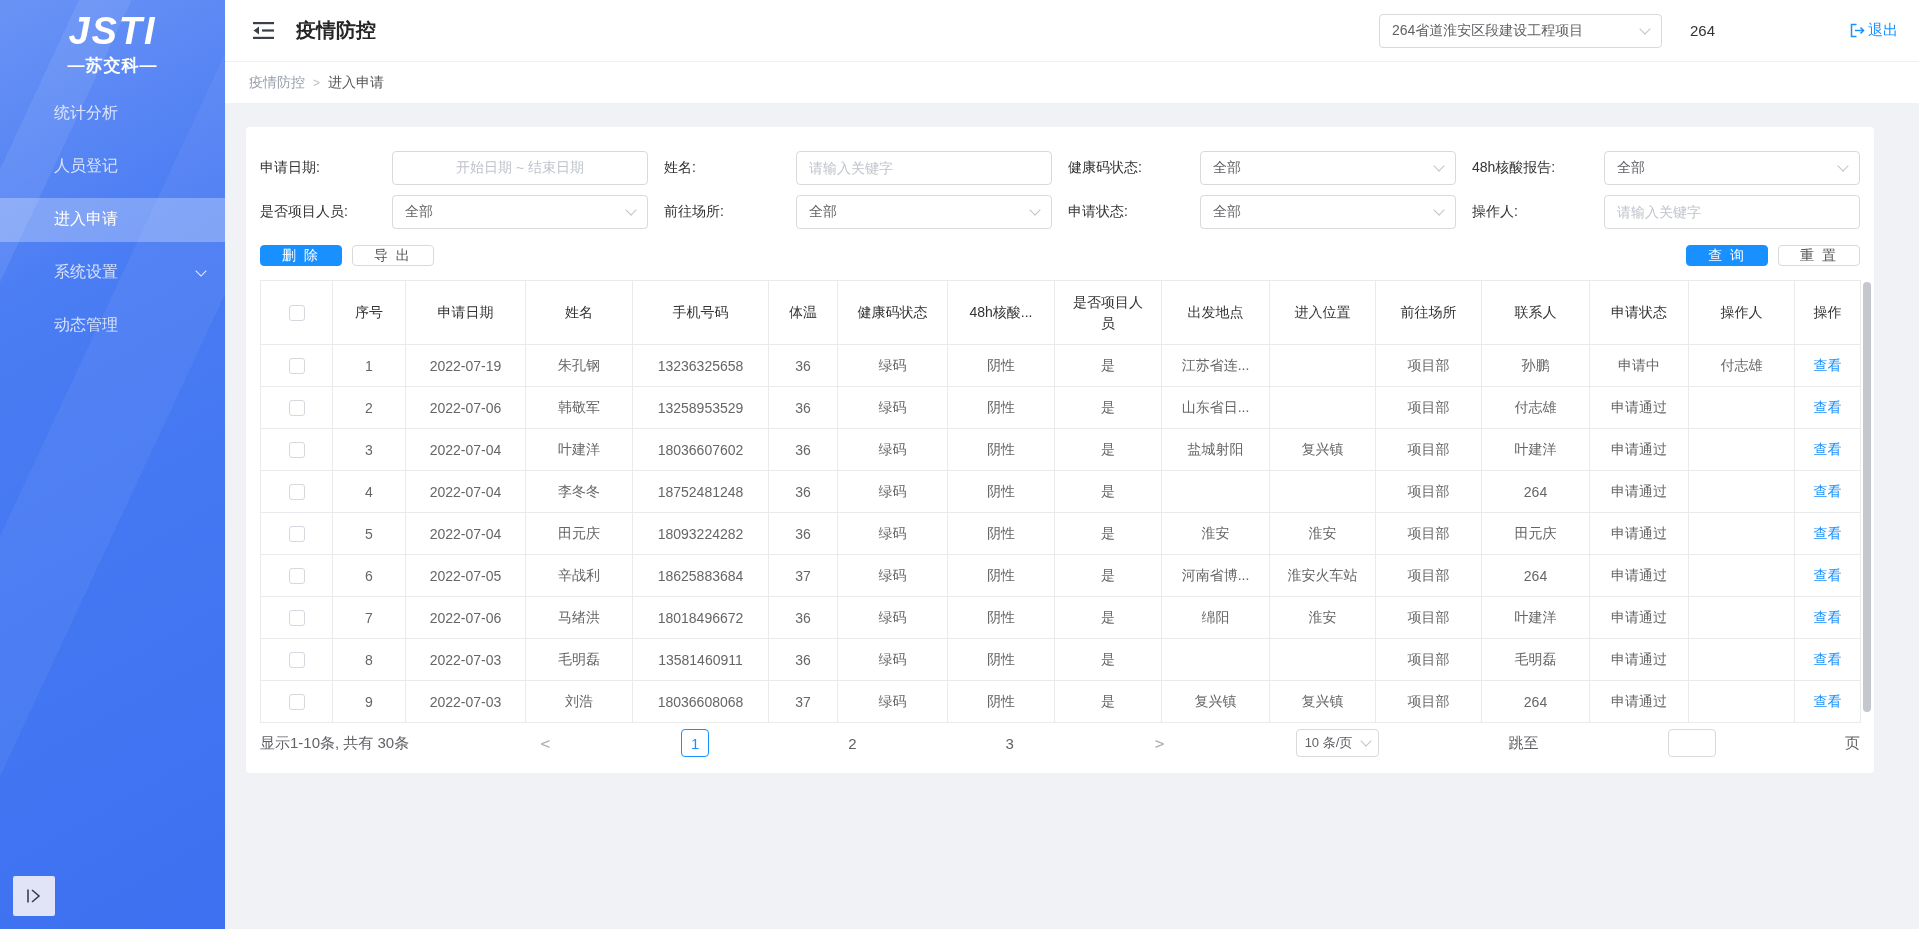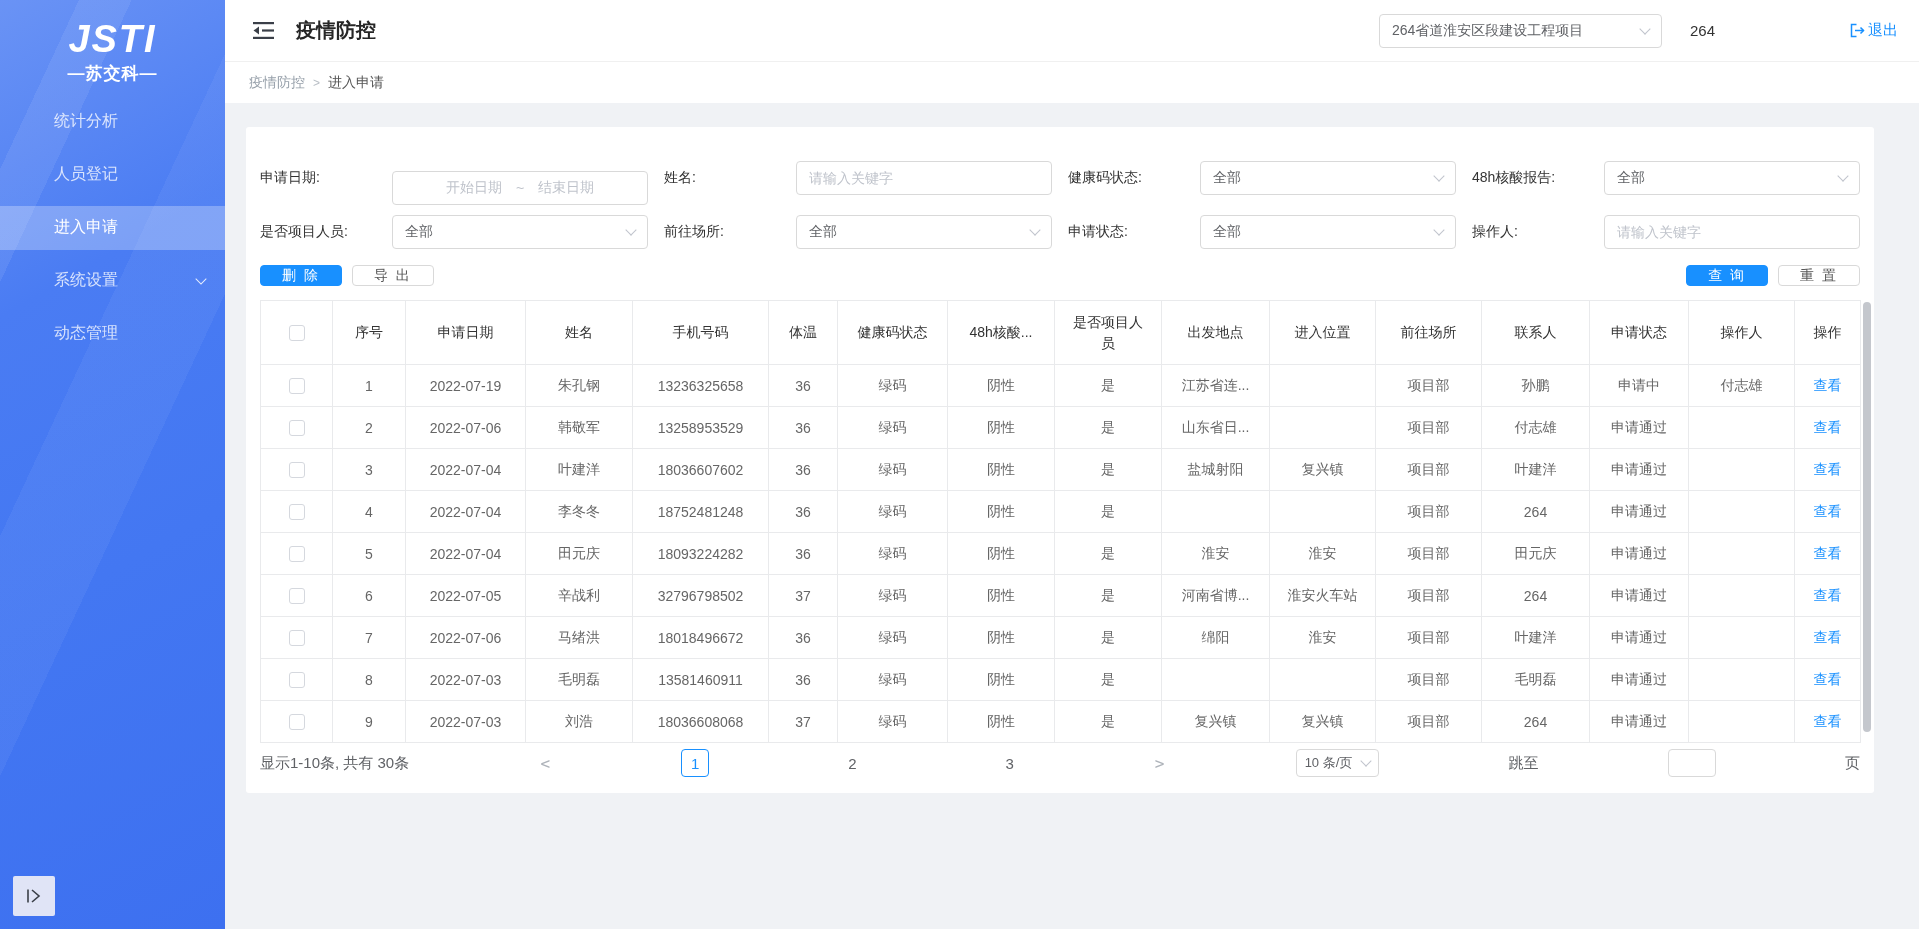--- a/index.html
+++ b/index.html
@@ -24,7 +24,7 @@
     content:"";position:absolute;inset:0;pointer-events:none;
     background:linear-gradient(115deg,transparent 12%,rgba(255,255,255,.08) 12%,rgba(255,255,255,.08) 20%,transparent 20%,transparent 38%,rgba(255,255,255,.05) 38%,rgba(255,255,255,.05) 55%,transparent 55%);
   }
-  .logo{padding-top:20px;text-align:center;color:#fff;position:relative;z-index:1;}
+  .logo{padding-top:12px;text-align:center;color:#fff;position:relative;z-index:1;}
   .logo-title{font-size:38px;font-weight:bold;font-style:italic;letter-spacing:2px;line-height:1.05;}
   .logo-sub{font-size:17px;letter-spacing:1px;margin-top:2px;font-weight:bold;}
   .menu{margin-top:15px;position:relative;z-index:1;}

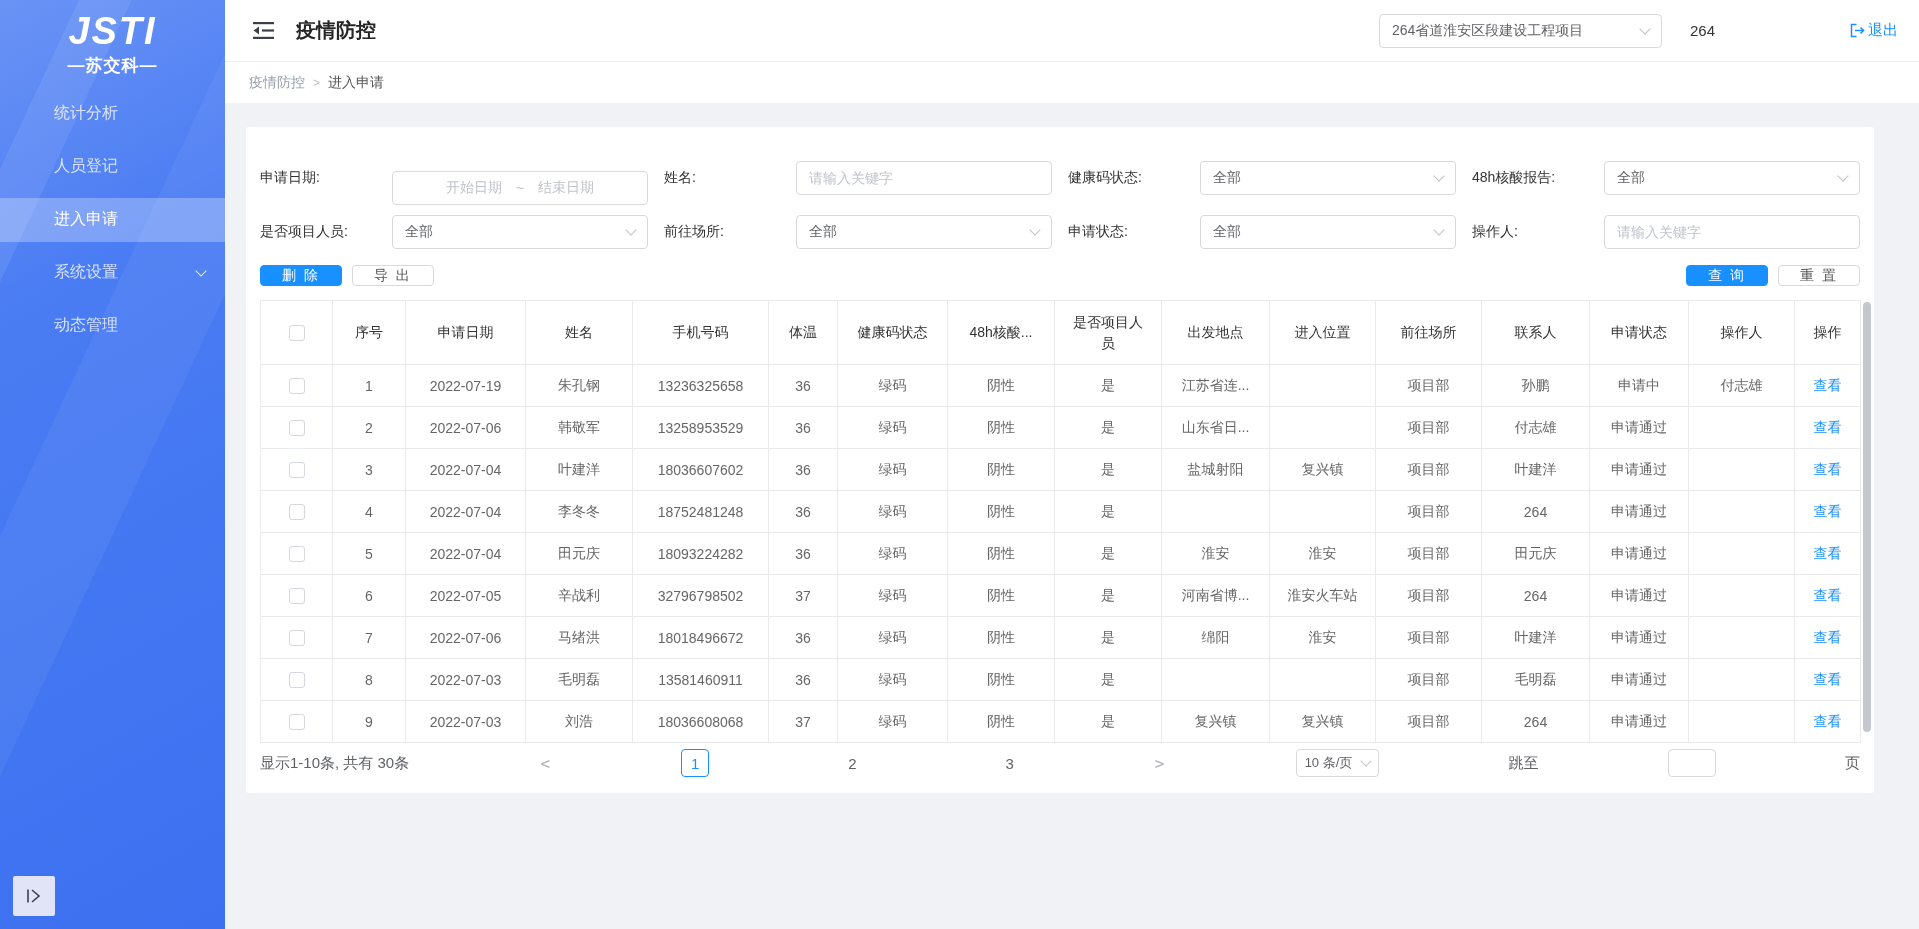--- a/index.html
+++ b/index.html
@@ -90,7 +90,7 @@
   }
   .field input{border:none;outline:none;width:100%;font:inherit;color:#15803d;background:transparent;}
   .field input::placeholder{color:#bfc3cb;}
-  .date-range{justify-content:center;gap:14px;color:#bfc3cb;cursor:pointer;margin-top:20px;}
+  .date-range{justify-content:center;gap:4px;color:#bfc3cb;cursor:pointer;}
   .sel-field{cursor:pointer;}
   .sel-field .sel-text{flex:1;color:#606266;}
 

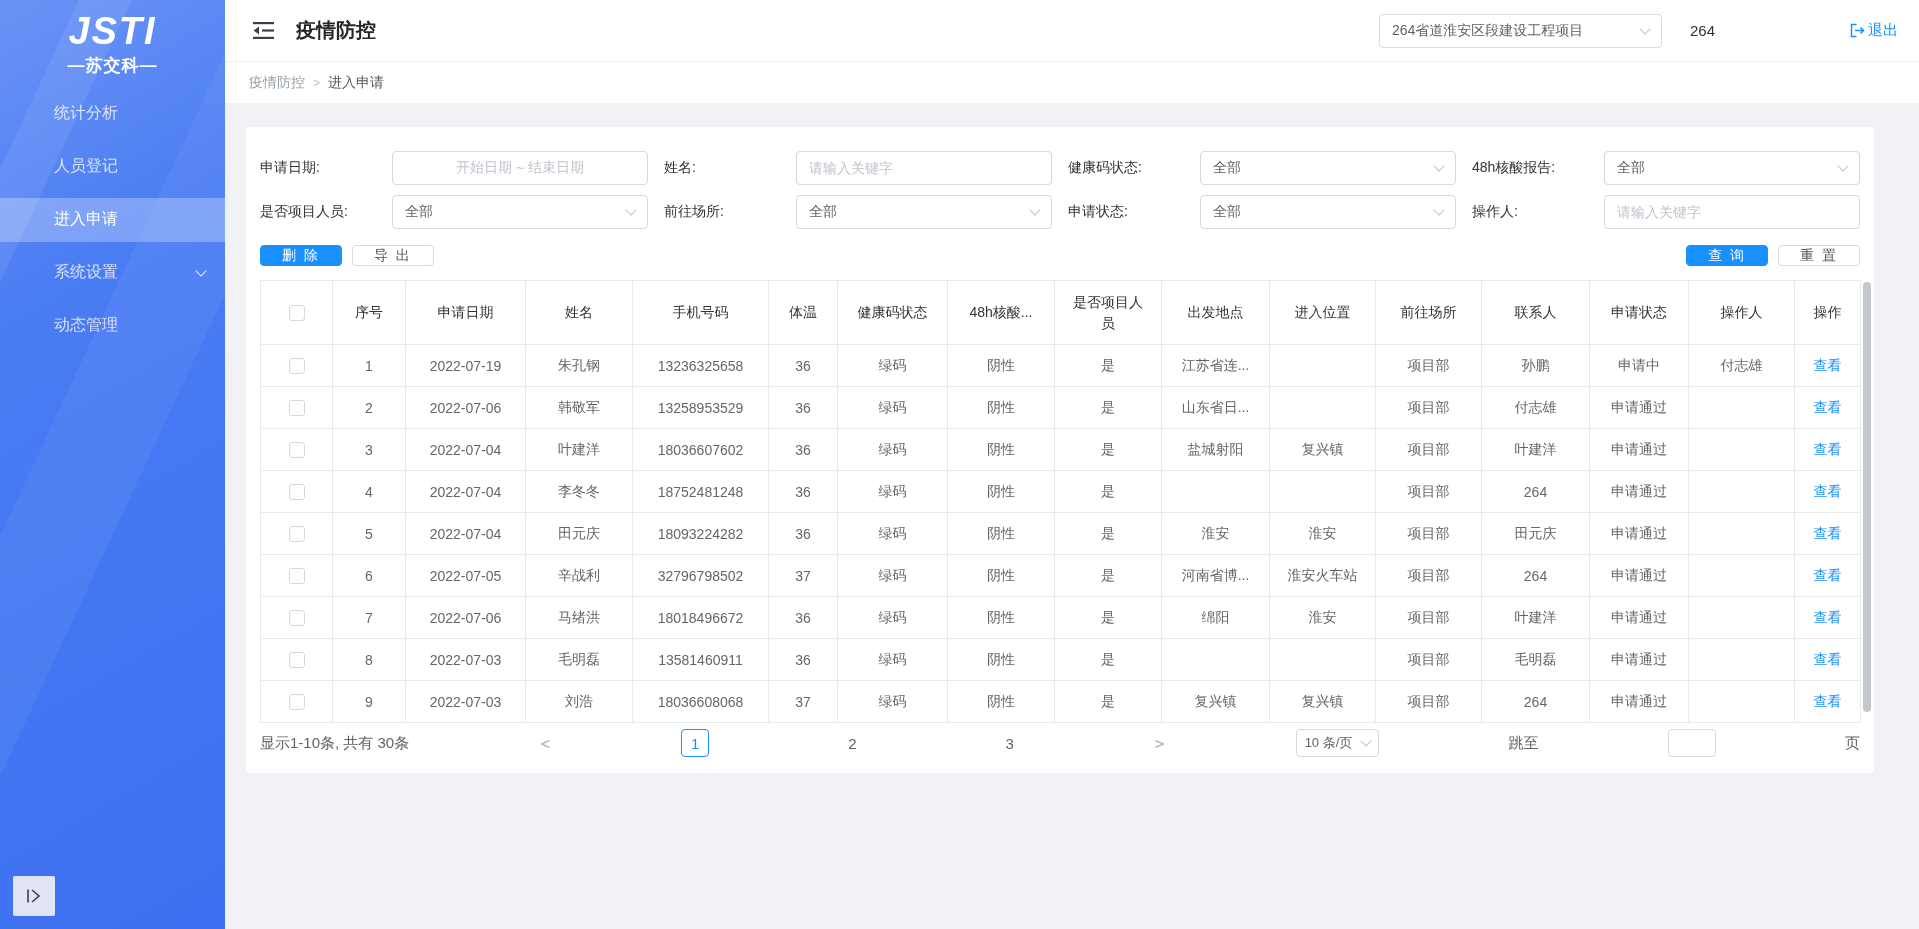--- a/index.html
+++ b/index.html
@@ -407,7 +407,7 @@
     <td>6</td>
     <td>2022-07-05</td>
     <td>辛战利</td>
-    <td>32796798502</td>
+    <td>18625883684</td>
     <td>37</td>
     <td>绿码</td>
     <td>阴性</td>

